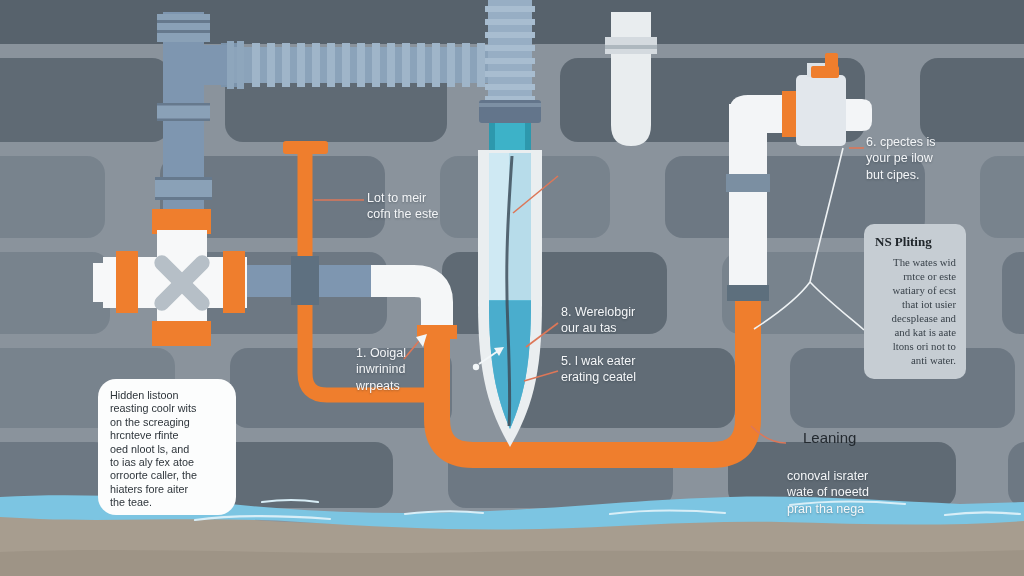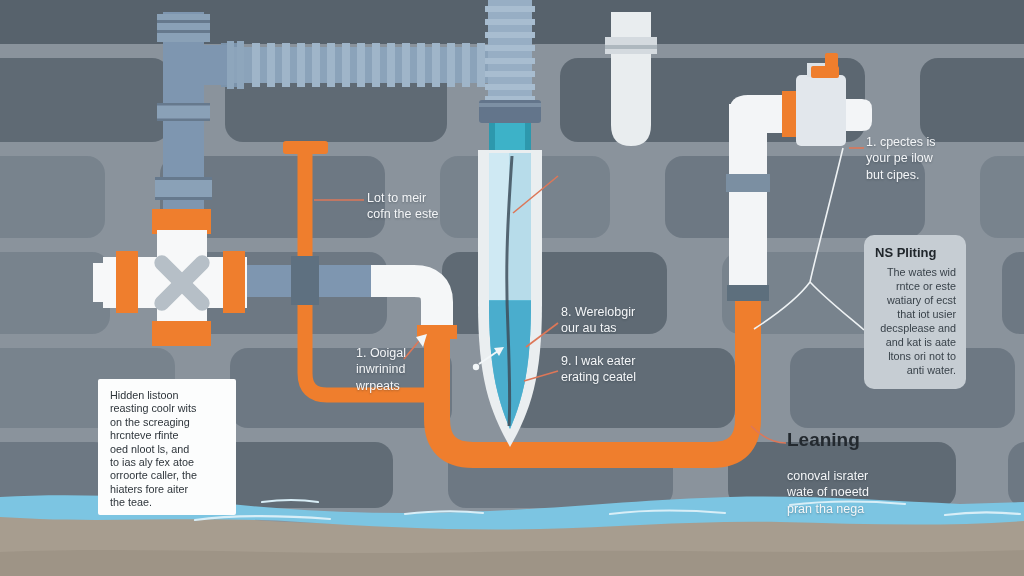--- a/index.html
+++ b/index.html
@@ -223,7 +223,7 @@
   <div class="lbl" style="left:356px;top:345px;">1. Ooigal
 inwrinind
 wrpeats</div>
-  <div class="lbl" style="left:866px;top:134px;">1. cpectes is
+  <div class="lbl" style="left:866px;top:134px;">6. cpectes is
 your pe ilow
 but cipes.</div>
   <div class="lbl-dark" style="left:787px;top:429px;">Leaning</div>

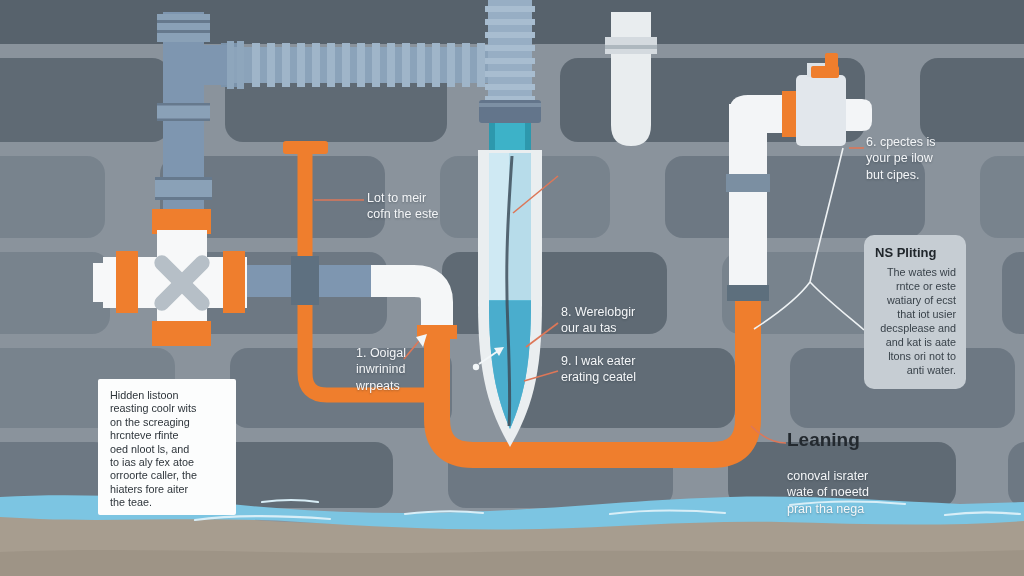--- a/index.html
+++ b/index.html
@@ -14,8 +14,8 @@
   .box{position:absolute;box-sizing:border-box;}
   #hidden-box{left:98px;top:379px;width:138px;height:136px;background:#fcfdfd;border-radius:2px;
               padding:10px 12px;color:#2e353b;font-size:10.8px;line-height:1.24;white-space:pre-line;}
-  #ns-box{left:864px;top:235px;width:102px;background:#c6cdd3;border-radius:10px;
-          padding:10px 10px 12px 11px;}
+  #ns-box{left:864px;top:224px;width:102px;background:#c6cdd3;border-radius:10px;
+          padding:10px 10px 12px 11px;font-family:Liberation Serif, serif;}
   #ns-box .t{color:#20262b;font-weight:bold;font-size:13px;margin-bottom:5px;}
   #ns-box .b{color:#39424a;font-size:10.8px;line-height:1.3;white-space:pre-line;text-align:right;}
   svg{display:block;}

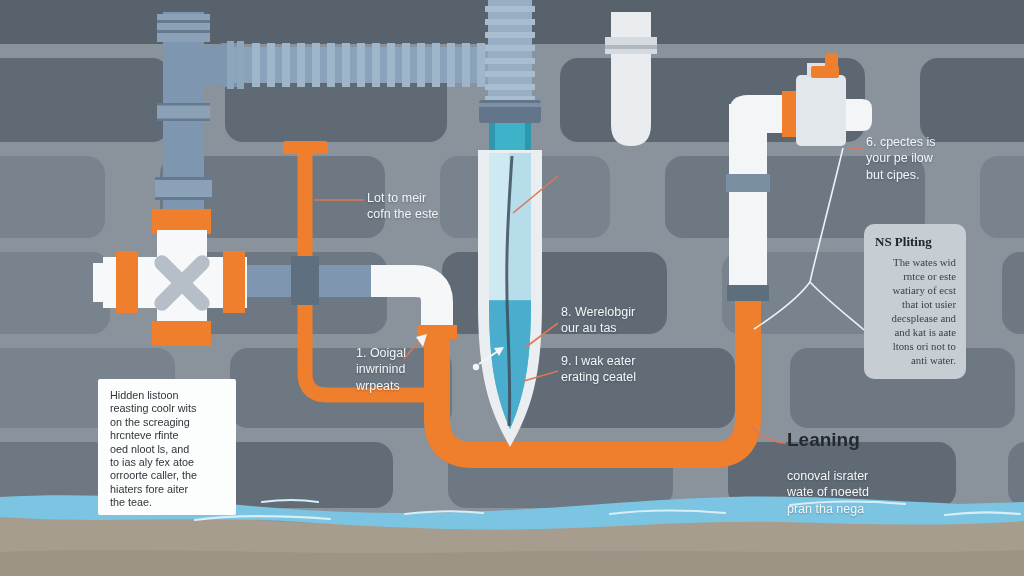--- a/index.html
+++ b/index.html
@@ -218,7 +218,7 @@
 cofn the este</div>
   <div class="lbl" style="left:561px;top:304px;">8. Werelobgir
 our au tas</div>
-  <div class="lbl" style="left:561px;top:353px;">9. l wak eater
+  <div class="lbl" style="left:561px;top:353px;">5. l wak eater
 erating ceatel</div>
   <div class="lbl" style="left:356px;top:345px;">1. Ooigal
 inwrinind

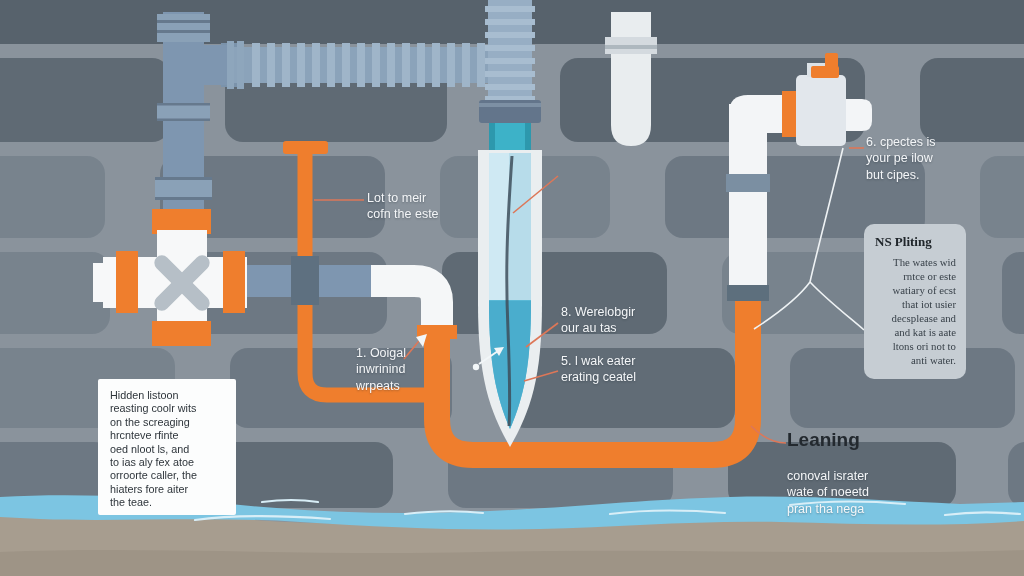--- a/index.html
+++ b/index.html
@@ -12,7 +12,7 @@
        text-shadow:0 1px 2px rgba(30,40,50,.35);}
   .lbl-dark{position:absolute;white-space:pre-line;color:#23292f;font-weight:bold;font-size:19px;}
   .box{position:absolute;box-sizing:border-box;}
-  #hidden-box{left:98px;top:379px;width:138px;height:136px;background:#fcfdfd;border-radius:2px;
+  #hidden-box{left:98px;top:379px;width:138px;height:136px;background:#fcfdfd;border-radius:18px;
               padding:10px 12px;color:#2e353b;font-size:10.8px;line-height:1.24;white-space:pre-line;}
   #ns-box{left:864px;top:224px;width:102px;background:#c6cdd3;border-radius:10px;
           padding:10px 10px 12px 11px;font-family:Liberation Serif, serif;}

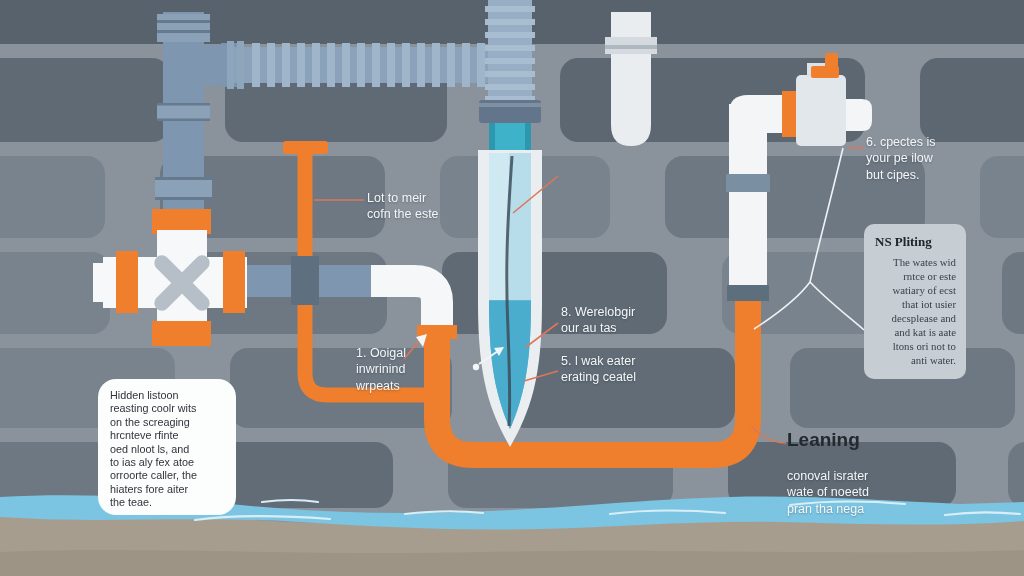--- a/index.html
+++ b/index.html
@@ -10,7 +10,7 @@
   .layer{position:absolute;left:0;top:0;}
   .lbl{position:absolute;white-space:pre-line;color:#f4f6f8;font-size:12.5px;line-height:1.3;
        text-shadow:0 1px 2px rgba(30,40,50,.35);}
-  .lbl-dark{position:absolute;white-space:pre-line;color:#23292f;font-weight:bold;font-size:19px;}
+  .lbl-dark{position:absolute;white-space:pre-line;color:#23292f;font-weight:normal;font-size:15px;margin-left:16px;}
   .box{position:absolute;box-sizing:border-box;}
   #hidden-box{left:98px;top:379px;width:138px;height:136px;background:#fcfdfd;border-radius:18px;
               padding:10px 12px;color:#2e353b;font-size:10.8px;line-height:1.24;white-space:pre-line;}

